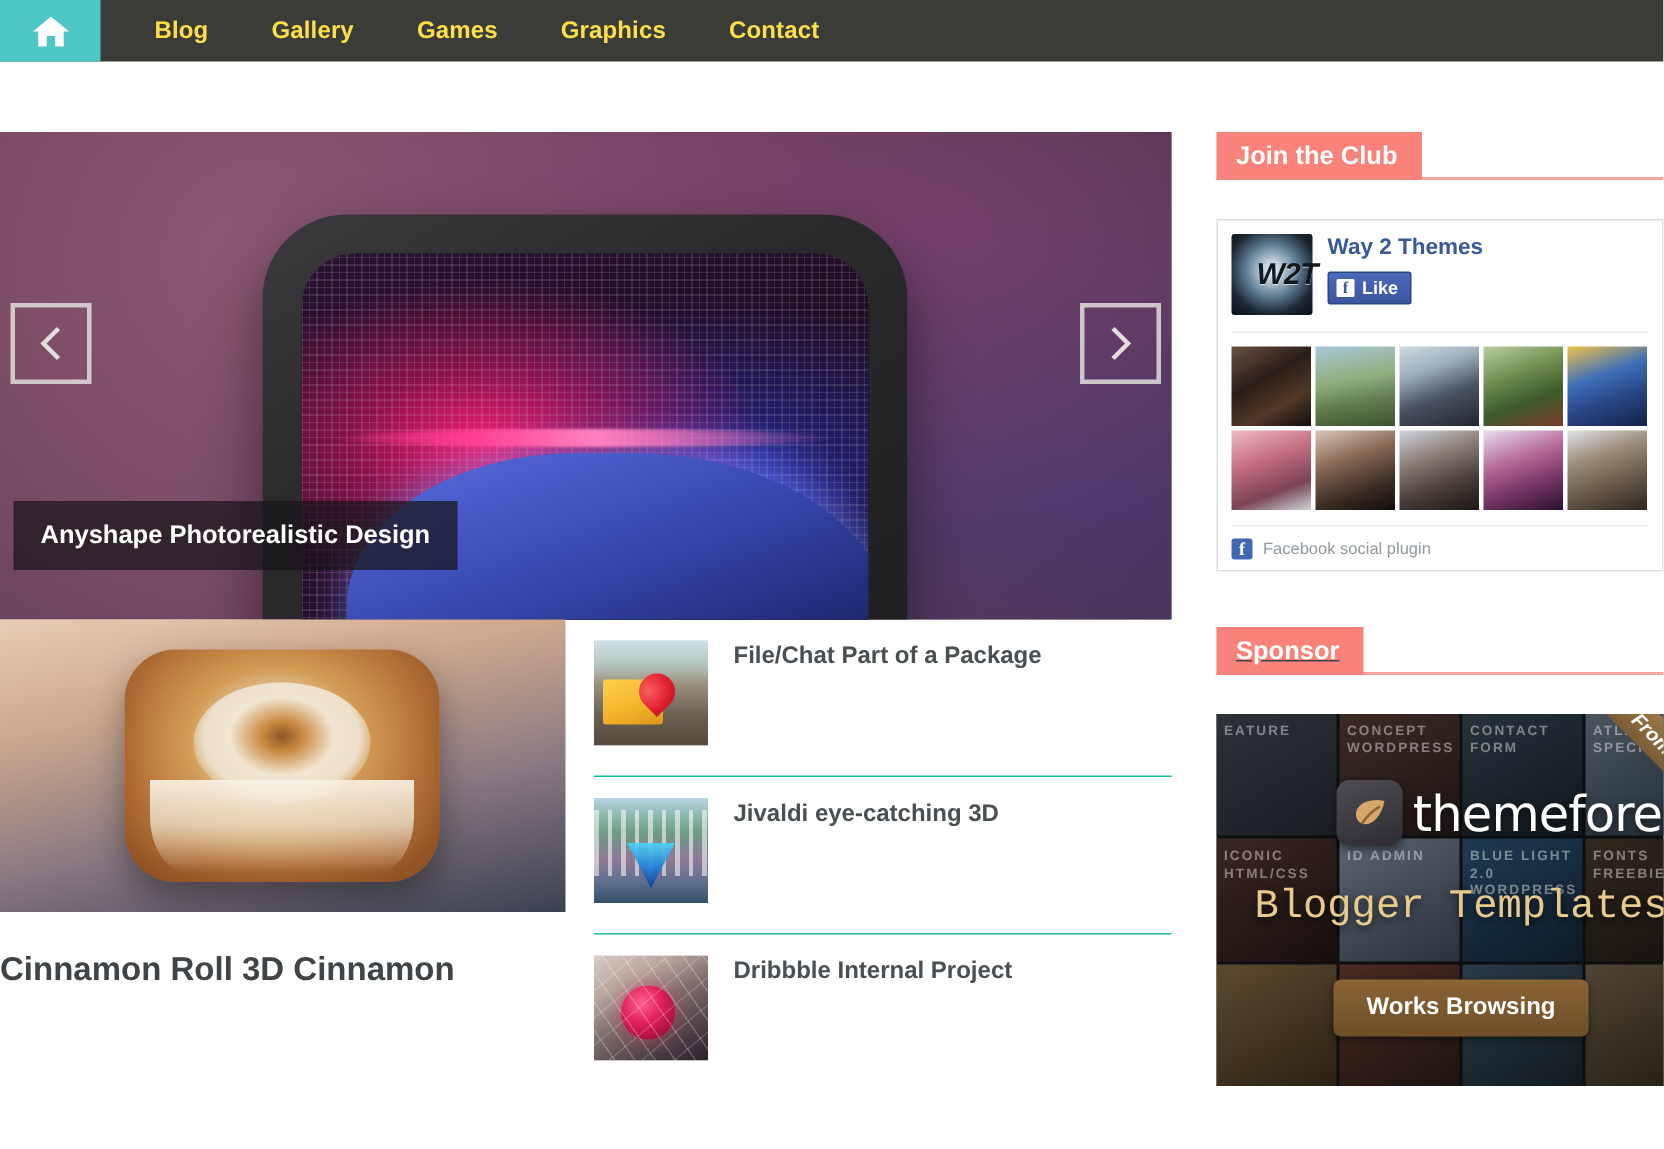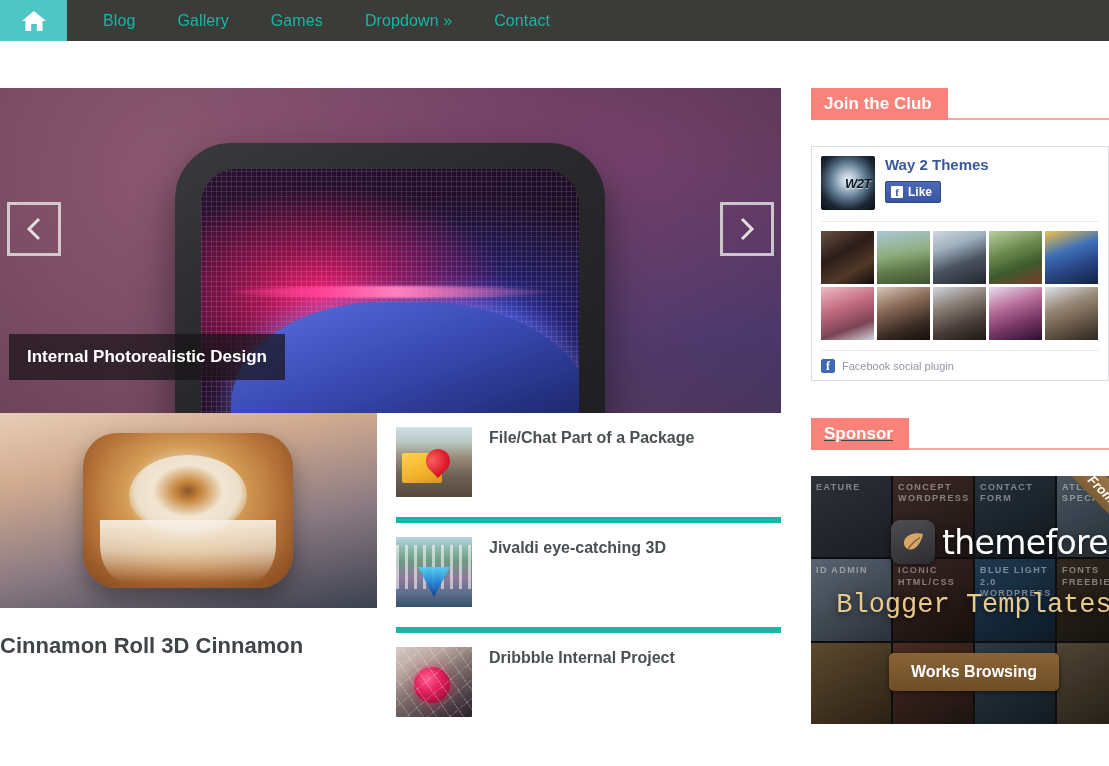--- a/index.html
+++ b/index.html
@@ -34,9 +34,9 @@
     padding-left: 15px;
   }
   .nav-link {
-    color: #14b8a6;
+    color: #fde047;
     font-size: 16px;
-    font-weight: normal;
+    font-weight: bold;
     padding: 0 21px;
     line-height: 41px;
     text-decoration: none;

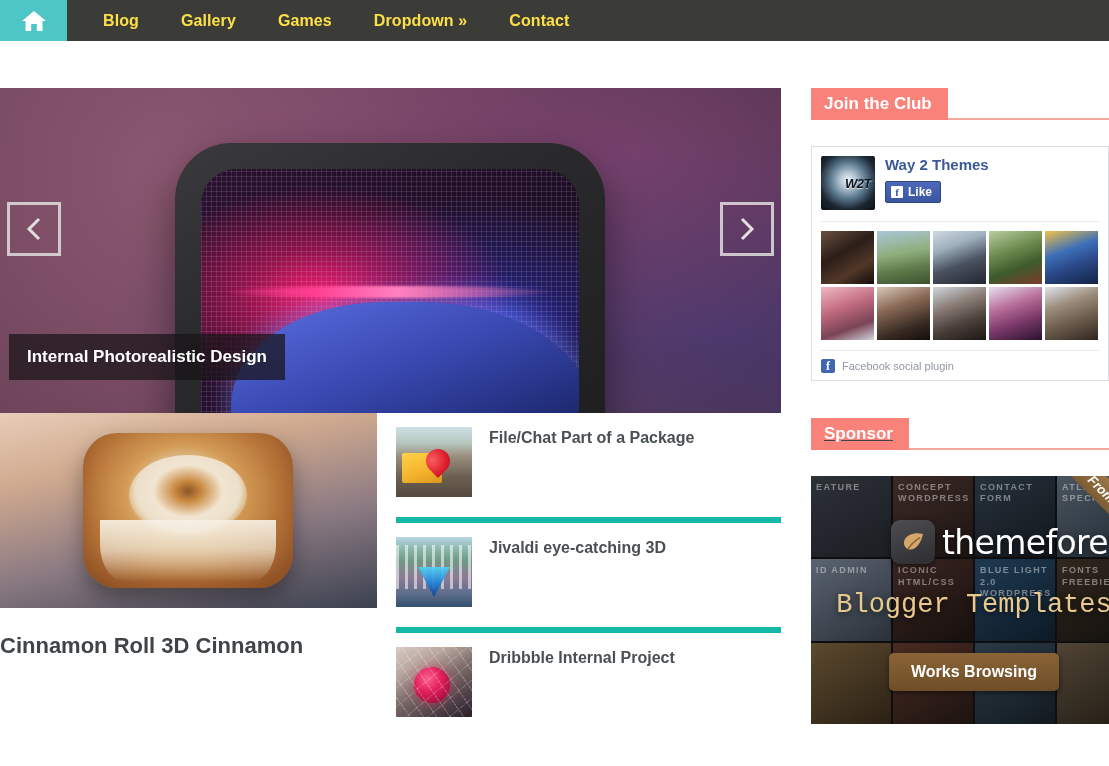--- a/index.html
+++ b/index.html
@@ -503,6 +503,7 @@
     <a class="nav-link" href="#">Blog</a>
     <a class="nav-link" href="#">Gallery</a>
     <a class="nav-link" href="#">Games</a>
+    <a class="nav-link" href="#">Graphics</a>
     <a class="nav-link" href="#">Dropdown »</a>
     <a class="nav-link" href="#">Contact</a>
   </div>

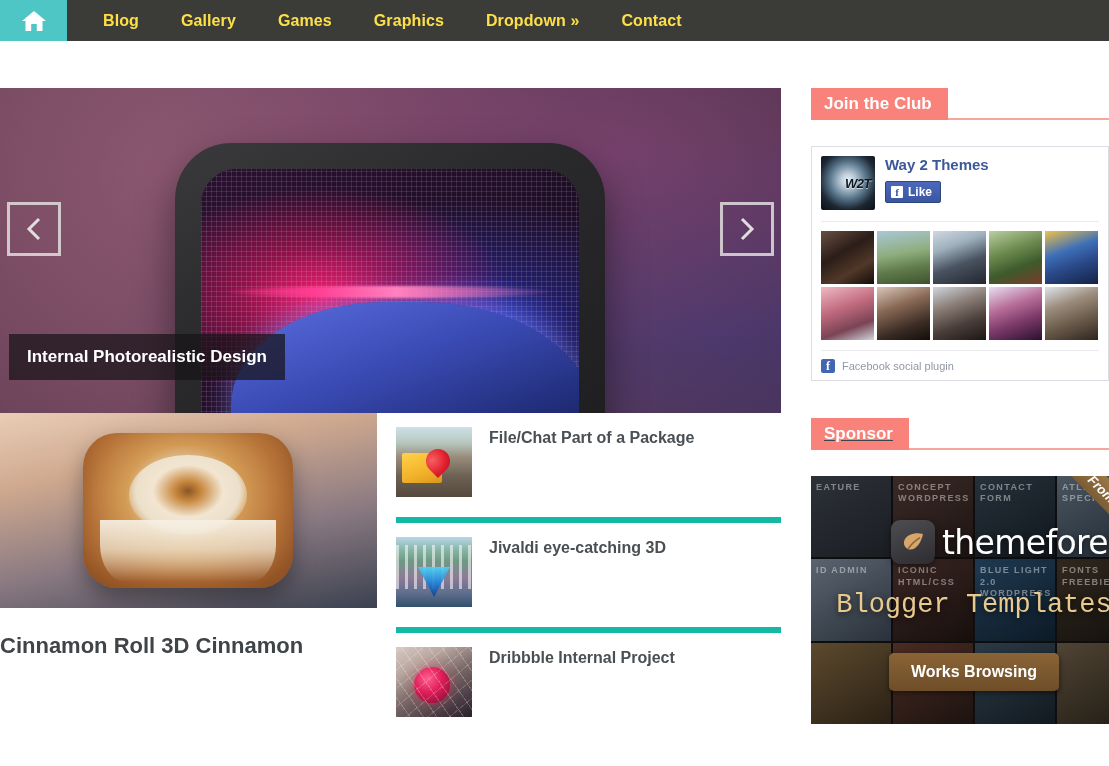--- a/index.html
+++ b/index.html
@@ -504,7 +504,6 @@
     <a class="nav-link" href="#">Gallery</a>
     <a class="nav-link" href="#">Games</a>
     <a class="nav-link" href="#">Graphics</a>
-    <a class="nav-link" href="#">Dropdown »</a>
     <a class="nav-link" href="#">Contact</a>
   </div>
 </div>

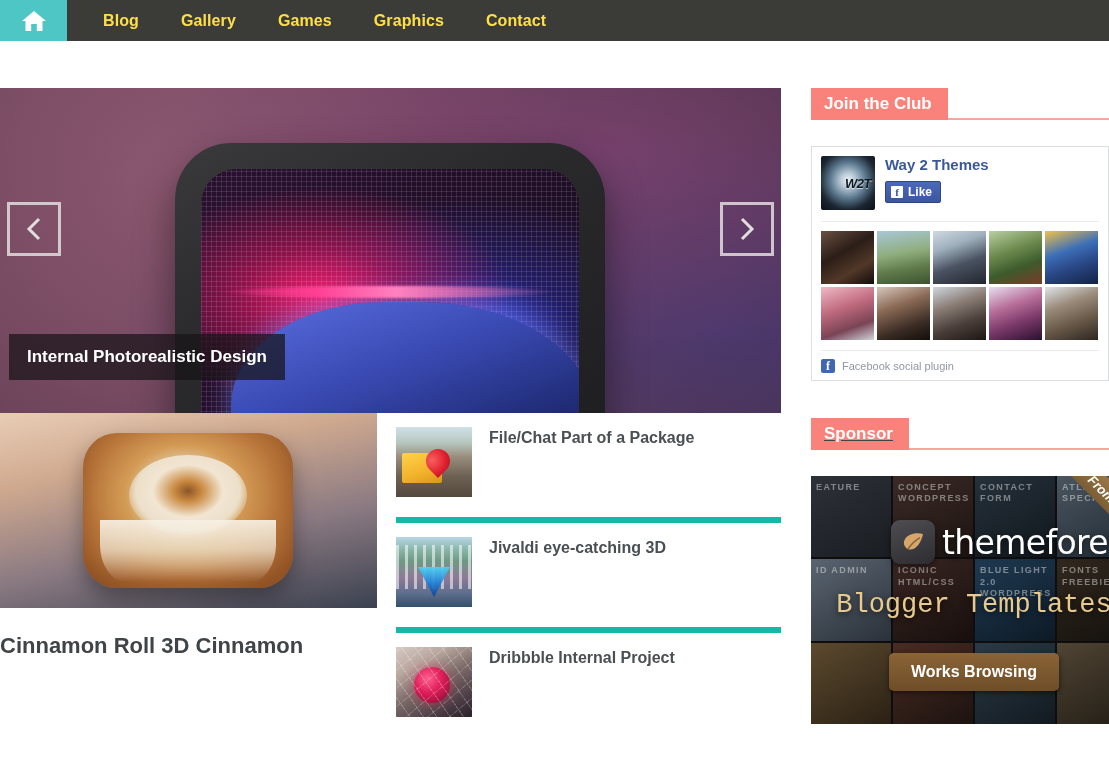--- a/index.html
+++ b/index.html
@@ -317,7 +317,7 @@
   }
   .fb-logo span {
     color: #101820;
-    font-size: 13px;
+    font-size: 20px;
     font-weight: bold;
     font-style: italic;
     letter-spacing: -.5px;

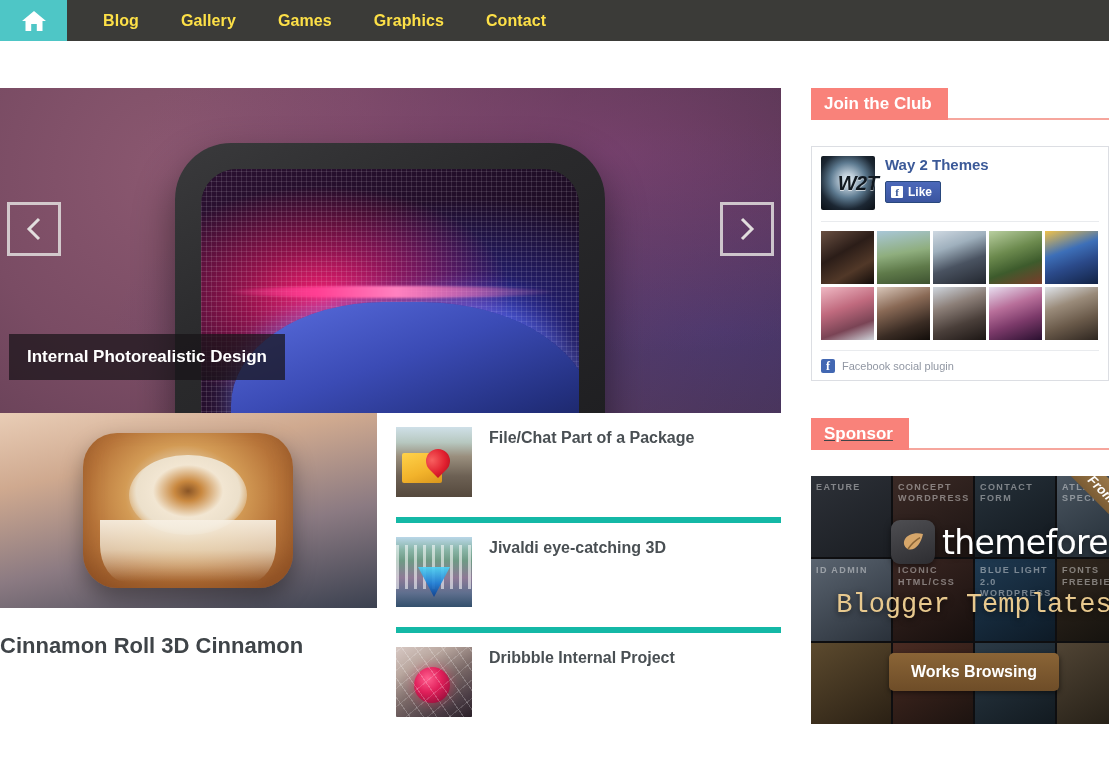--- a/index.html
+++ b/index.html
@@ -535,7 +535,7 @@
           </svg>
         </span>
       </div>
-      <div class="slider-caption">Internal Photorealistic Design</div>
+      <div class="slider-caption">Anyshape Photorealistic Design</div>
     </div>
 
 

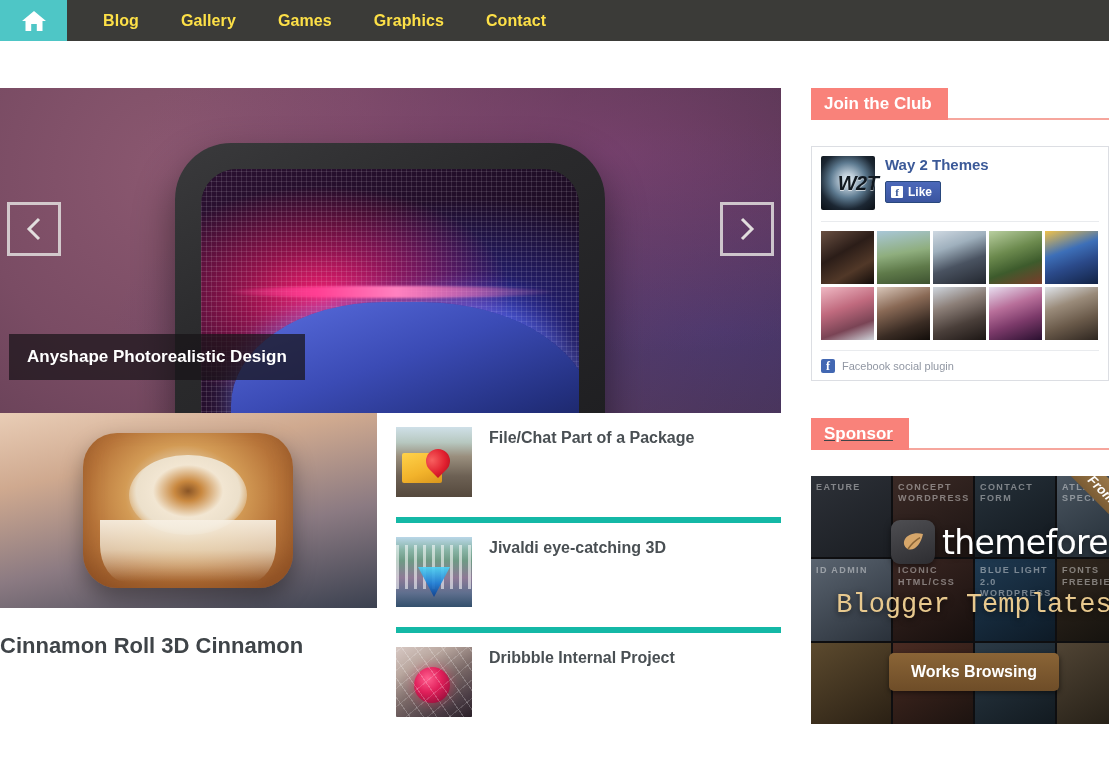--- a/index.html
+++ b/index.html
@@ -222,7 +222,7 @@
     align-items: flex-start;
     gap: 17px;
     padding: 14px 0 20px 0;
-    border-bottom: 6px solid #14b8a6;
+    border-bottom: 1px solid #14b8a6;
     min-height: 100px;
   }
   .post-item:last-child { border-bottom: none; }

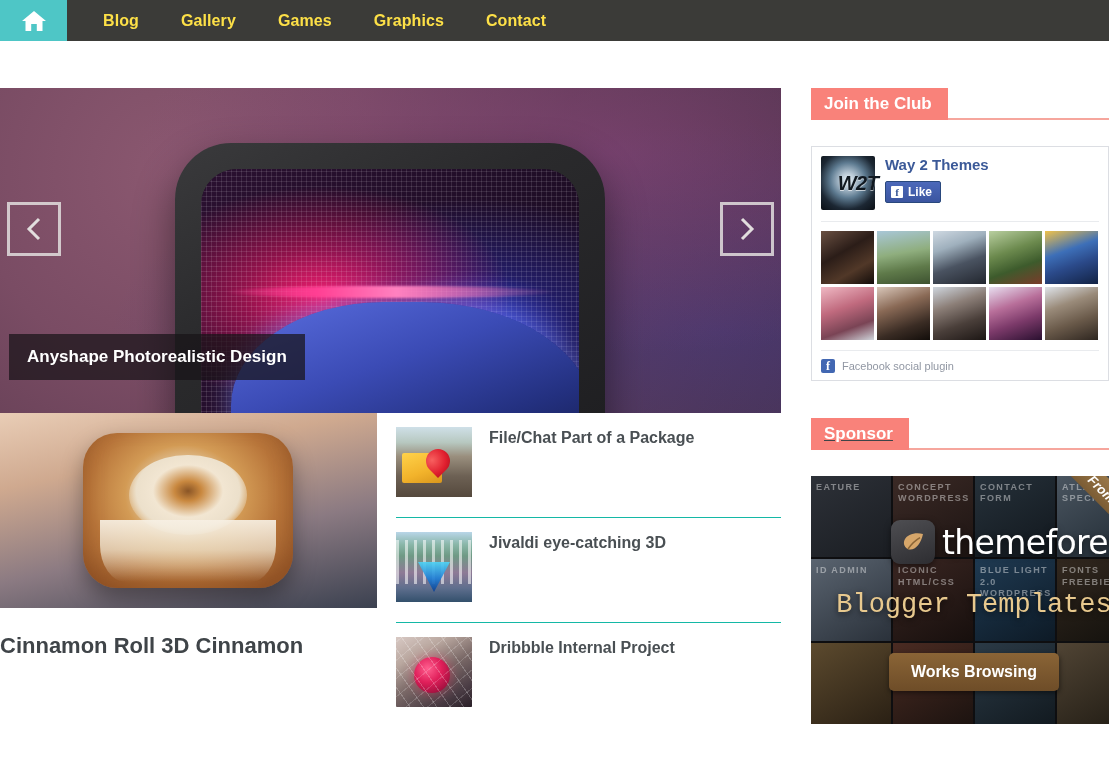--- a/index.html
+++ b/index.html
@@ -645,11 +645,11 @@
           <div class="tile t4">
               <div class="tile-label">ATLA SPECIALI</div>
             </div>
+          <div class="tile t6">
+              <div class="tile-label">ICONIC HTML/CSS</div>
+            </div>
           <div class="tile t5">
               <div class="tile-label">ID ADMIN</div>
-            </div>
-          <div class="tile t6">
-              <div class="tile-label">ICONIC HTML/CSS</div>
             </div>
           <div class="tile t7">
               <div class="tile-label">BLUE LIGHT 2.0 WORDPRESS</div>

